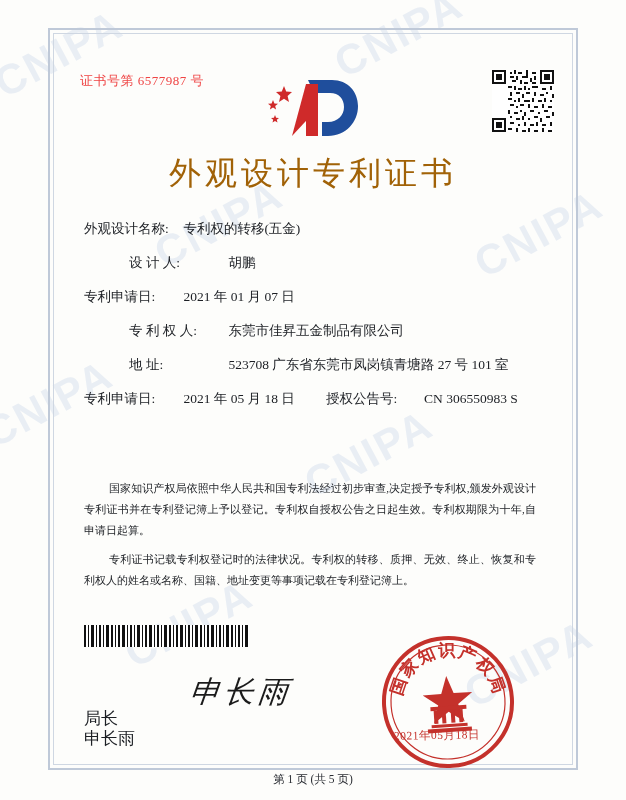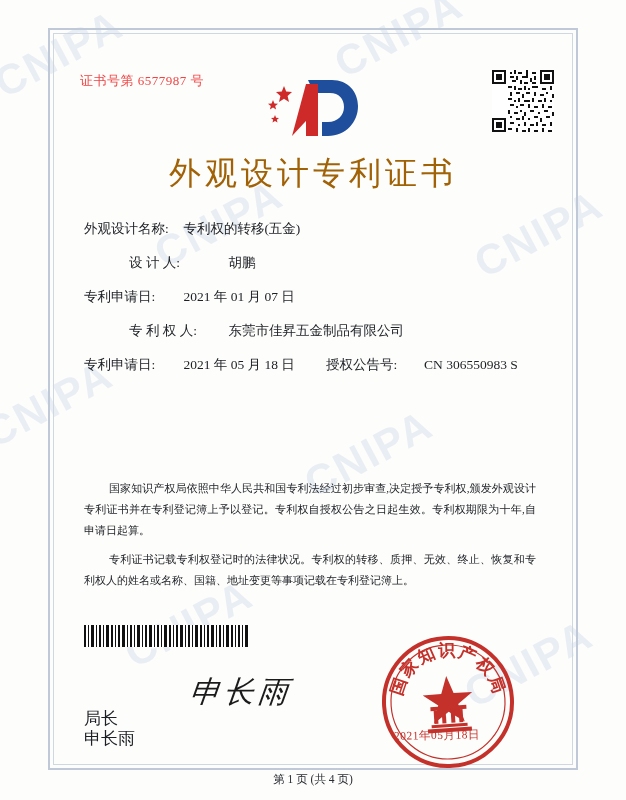--- a/index.html
+++ b/index.html
@@ -354,6 +354,10 @@
       <span class="f-value">东莞市佳昇五金制品有限公司</span>
     </div>
     <div class="field-row">
+      <span class="f-label spaced">地       址:</span>
+      <span class="f-value">523708 广东省东莞市凤岗镇青塘路 27 号 101 室</span>
+    </div>
+    <div class="field-row">
       <span class="f-label">专利申请日:</span>
       <span class="f-value">2021 年 05 月 18 日</span>
       <span class="f-right-label">授权公告号:</span>

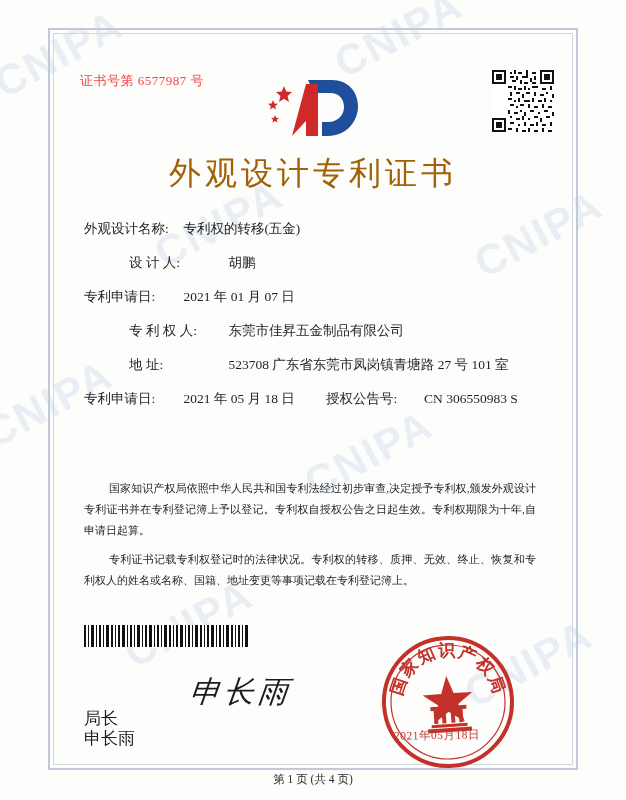--- a/index.html
+++ b/index.html
@@ -454,7 +454,7 @@
   </div>
   <div class="seal-date">2021年05月18日</div>
 
-  <div class="footer">第 1 页 (共 4 页)</div>
+  <div class="footer">第 1 页 (共 5 页)</div>
 </div>
 
 </body></html>

